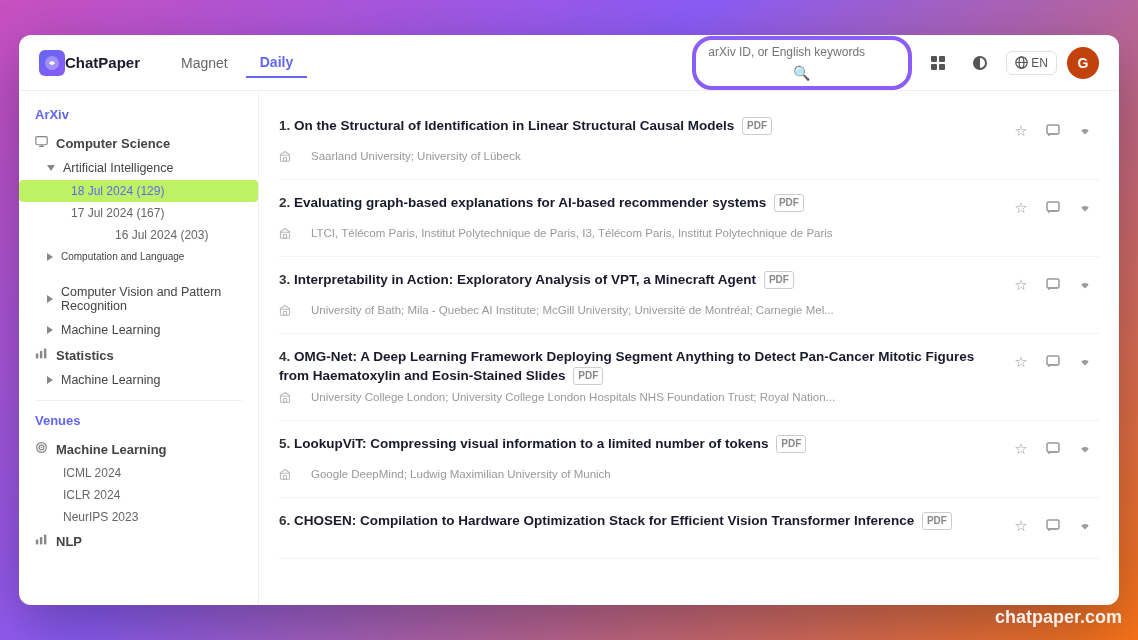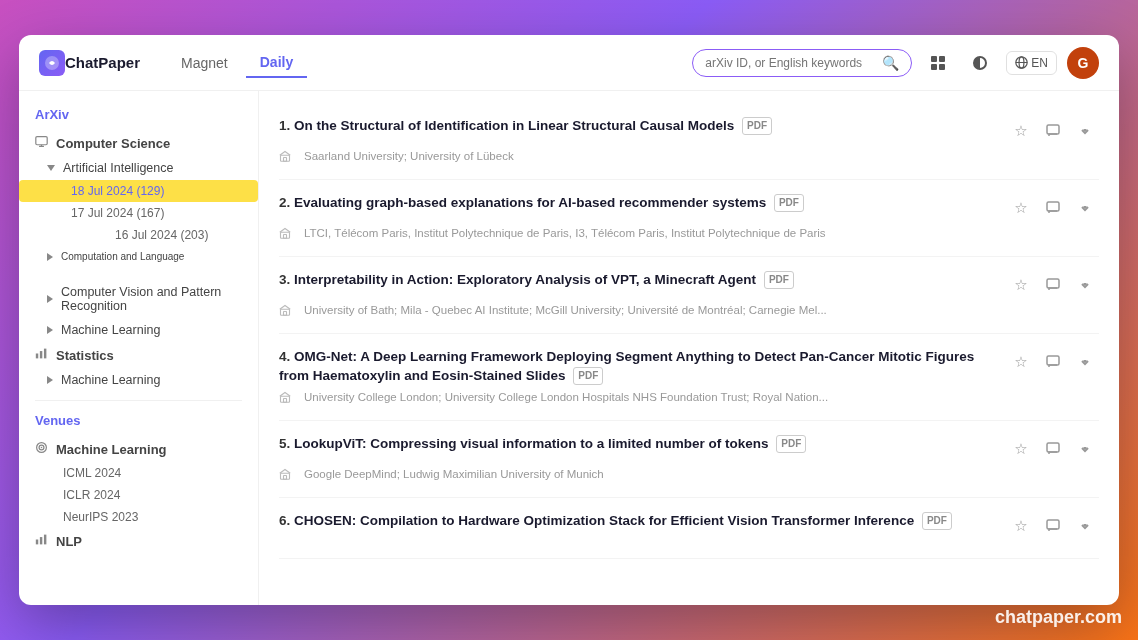--- a/index.html
+++ b/index.html
@@ -90,11 +90,12 @@
     .search-box {
       display: flex;
       align-items: center;
-      border: 1px solid #8b5cf6;
+      border: 4px solid #8b5cf6;
       border-radius: 20px;
       padding: 5px 12px;
       gap: 6px;
       width: 220px;
+      flex-direction: column;
     }
     .search-box input {
       border: none;

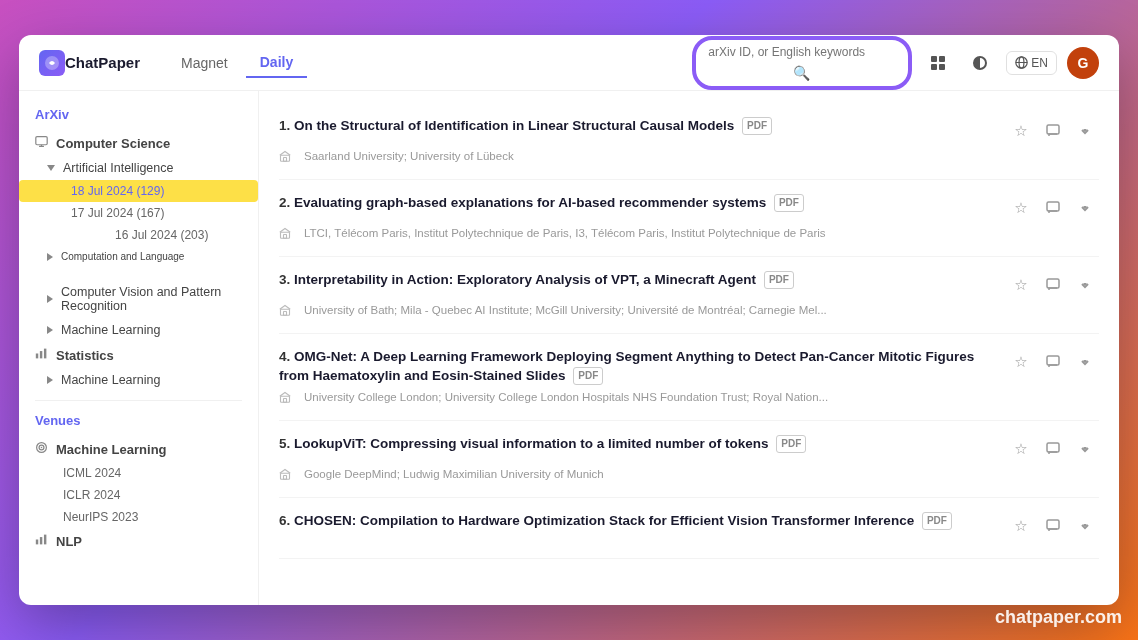--- a/index.html
+++ b/index.html
@@ -263,7 +263,7 @@
     .paper-meta {
       display: flex;
       align-items: flex-start;
-      gap: 13px;
+      gap: 20px;
       margin-top: 4px;
     }
     .meta-icon {

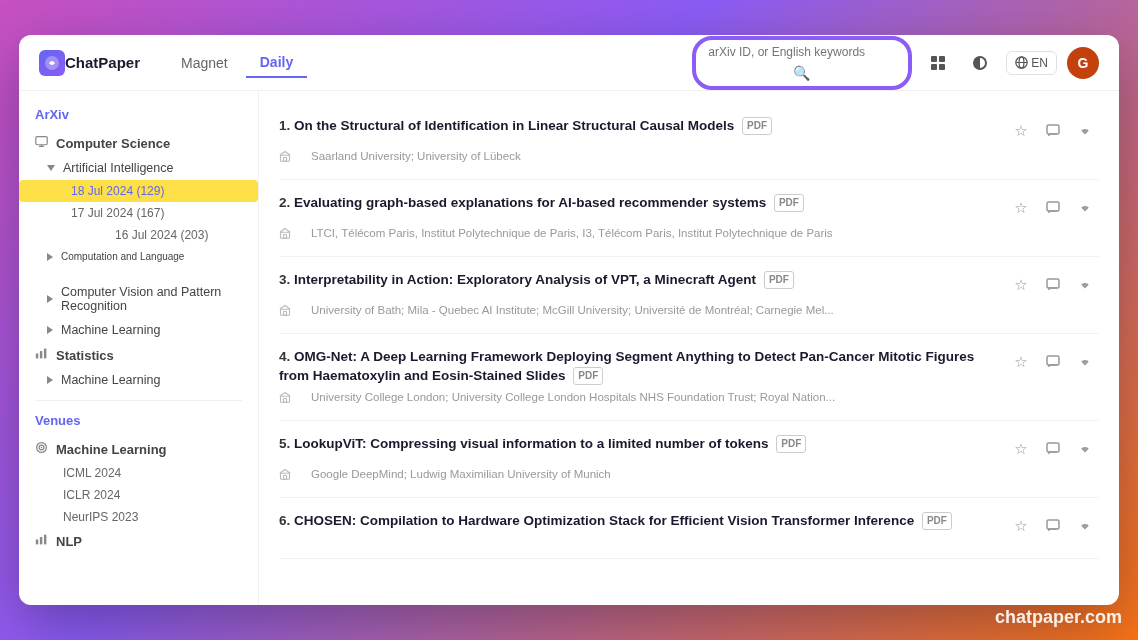--- a/index.html
+++ b/index.html
@@ -194,7 +194,7 @@
       cursor: pointer;
     }
     .sidebar-sub-item.selected {
-      background: #fde047;
+      background: #bef264;
       color: #6366f1;
       border-radius: 4px;
     }

